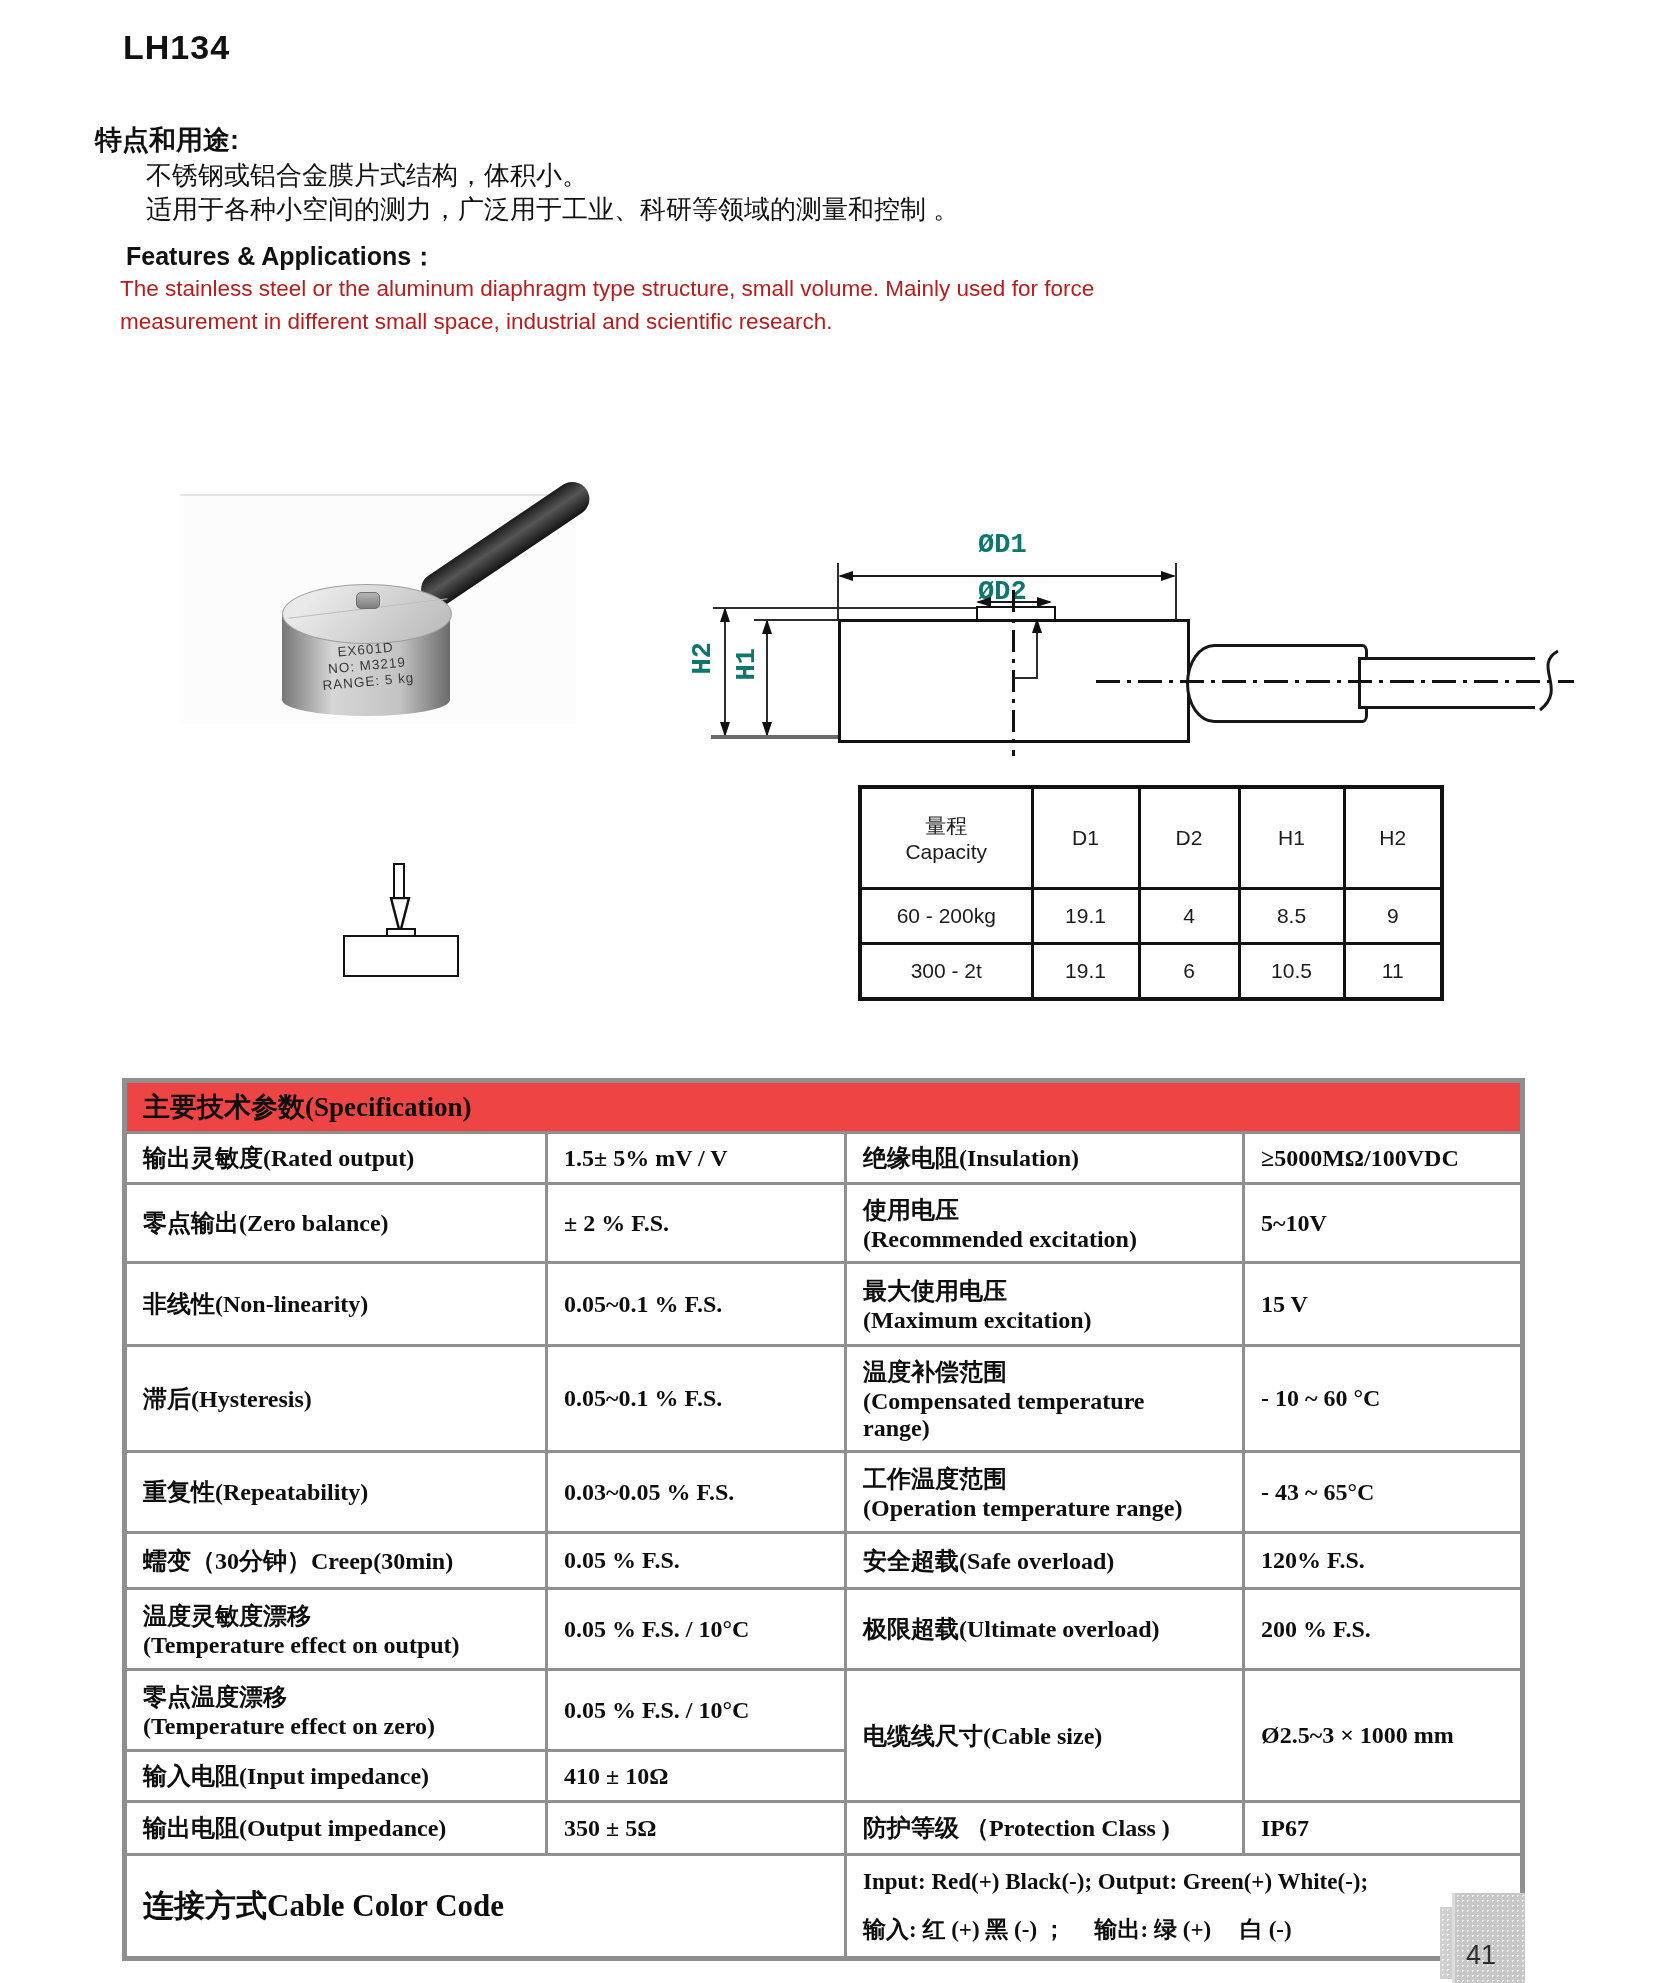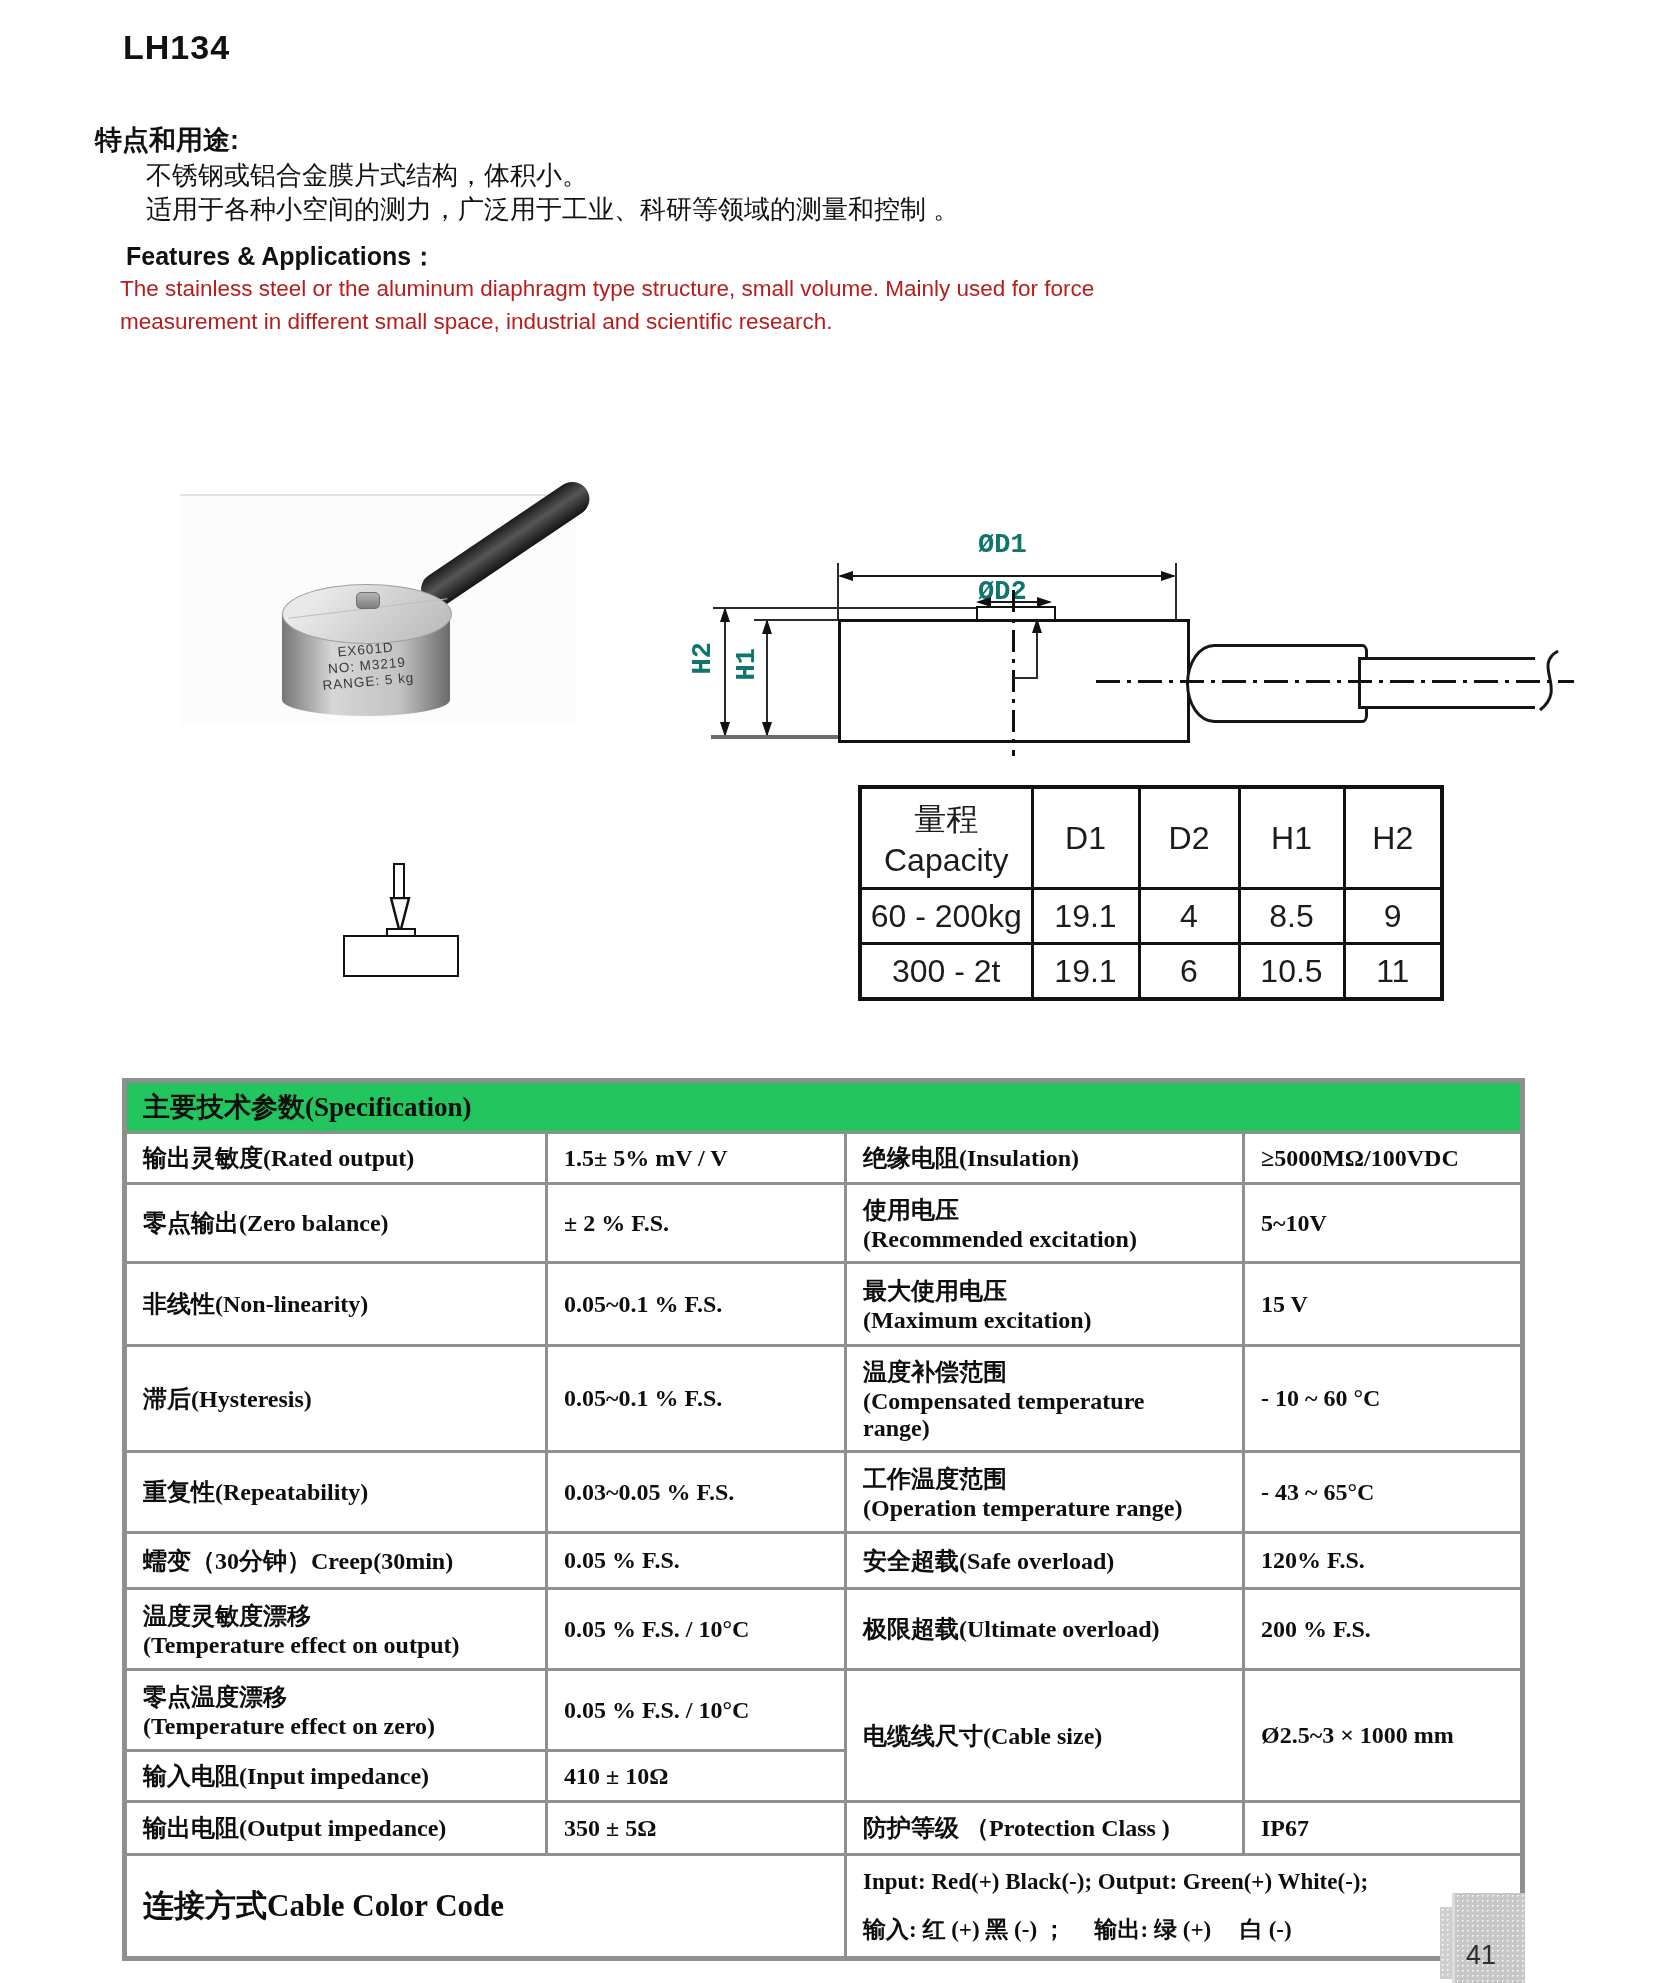--- a/index.html
+++ b/index.html
@@ -61,7 +61,7 @@
 
   
   table.dim{position:absolute;left:858px;top:785px;border-collapse:collapse;table-layout:fixed;
-            font-family:"Liberation Sans",sans-serif;font-size:32px;color:#1c1c1c;background:#fff;}
+            font-family:"Liberation Sans",sans-serif;font-size:21px;color:#1c1c1c;background:#fff;}
   table.dim td,table.dim th{border:3.5px solid #111;text-align:center;vertical-align:middle;font-weight:normal;padding:0;}
   table.dim{border:4.5px solid #111;}
   tr.dimh td{height:98px;}

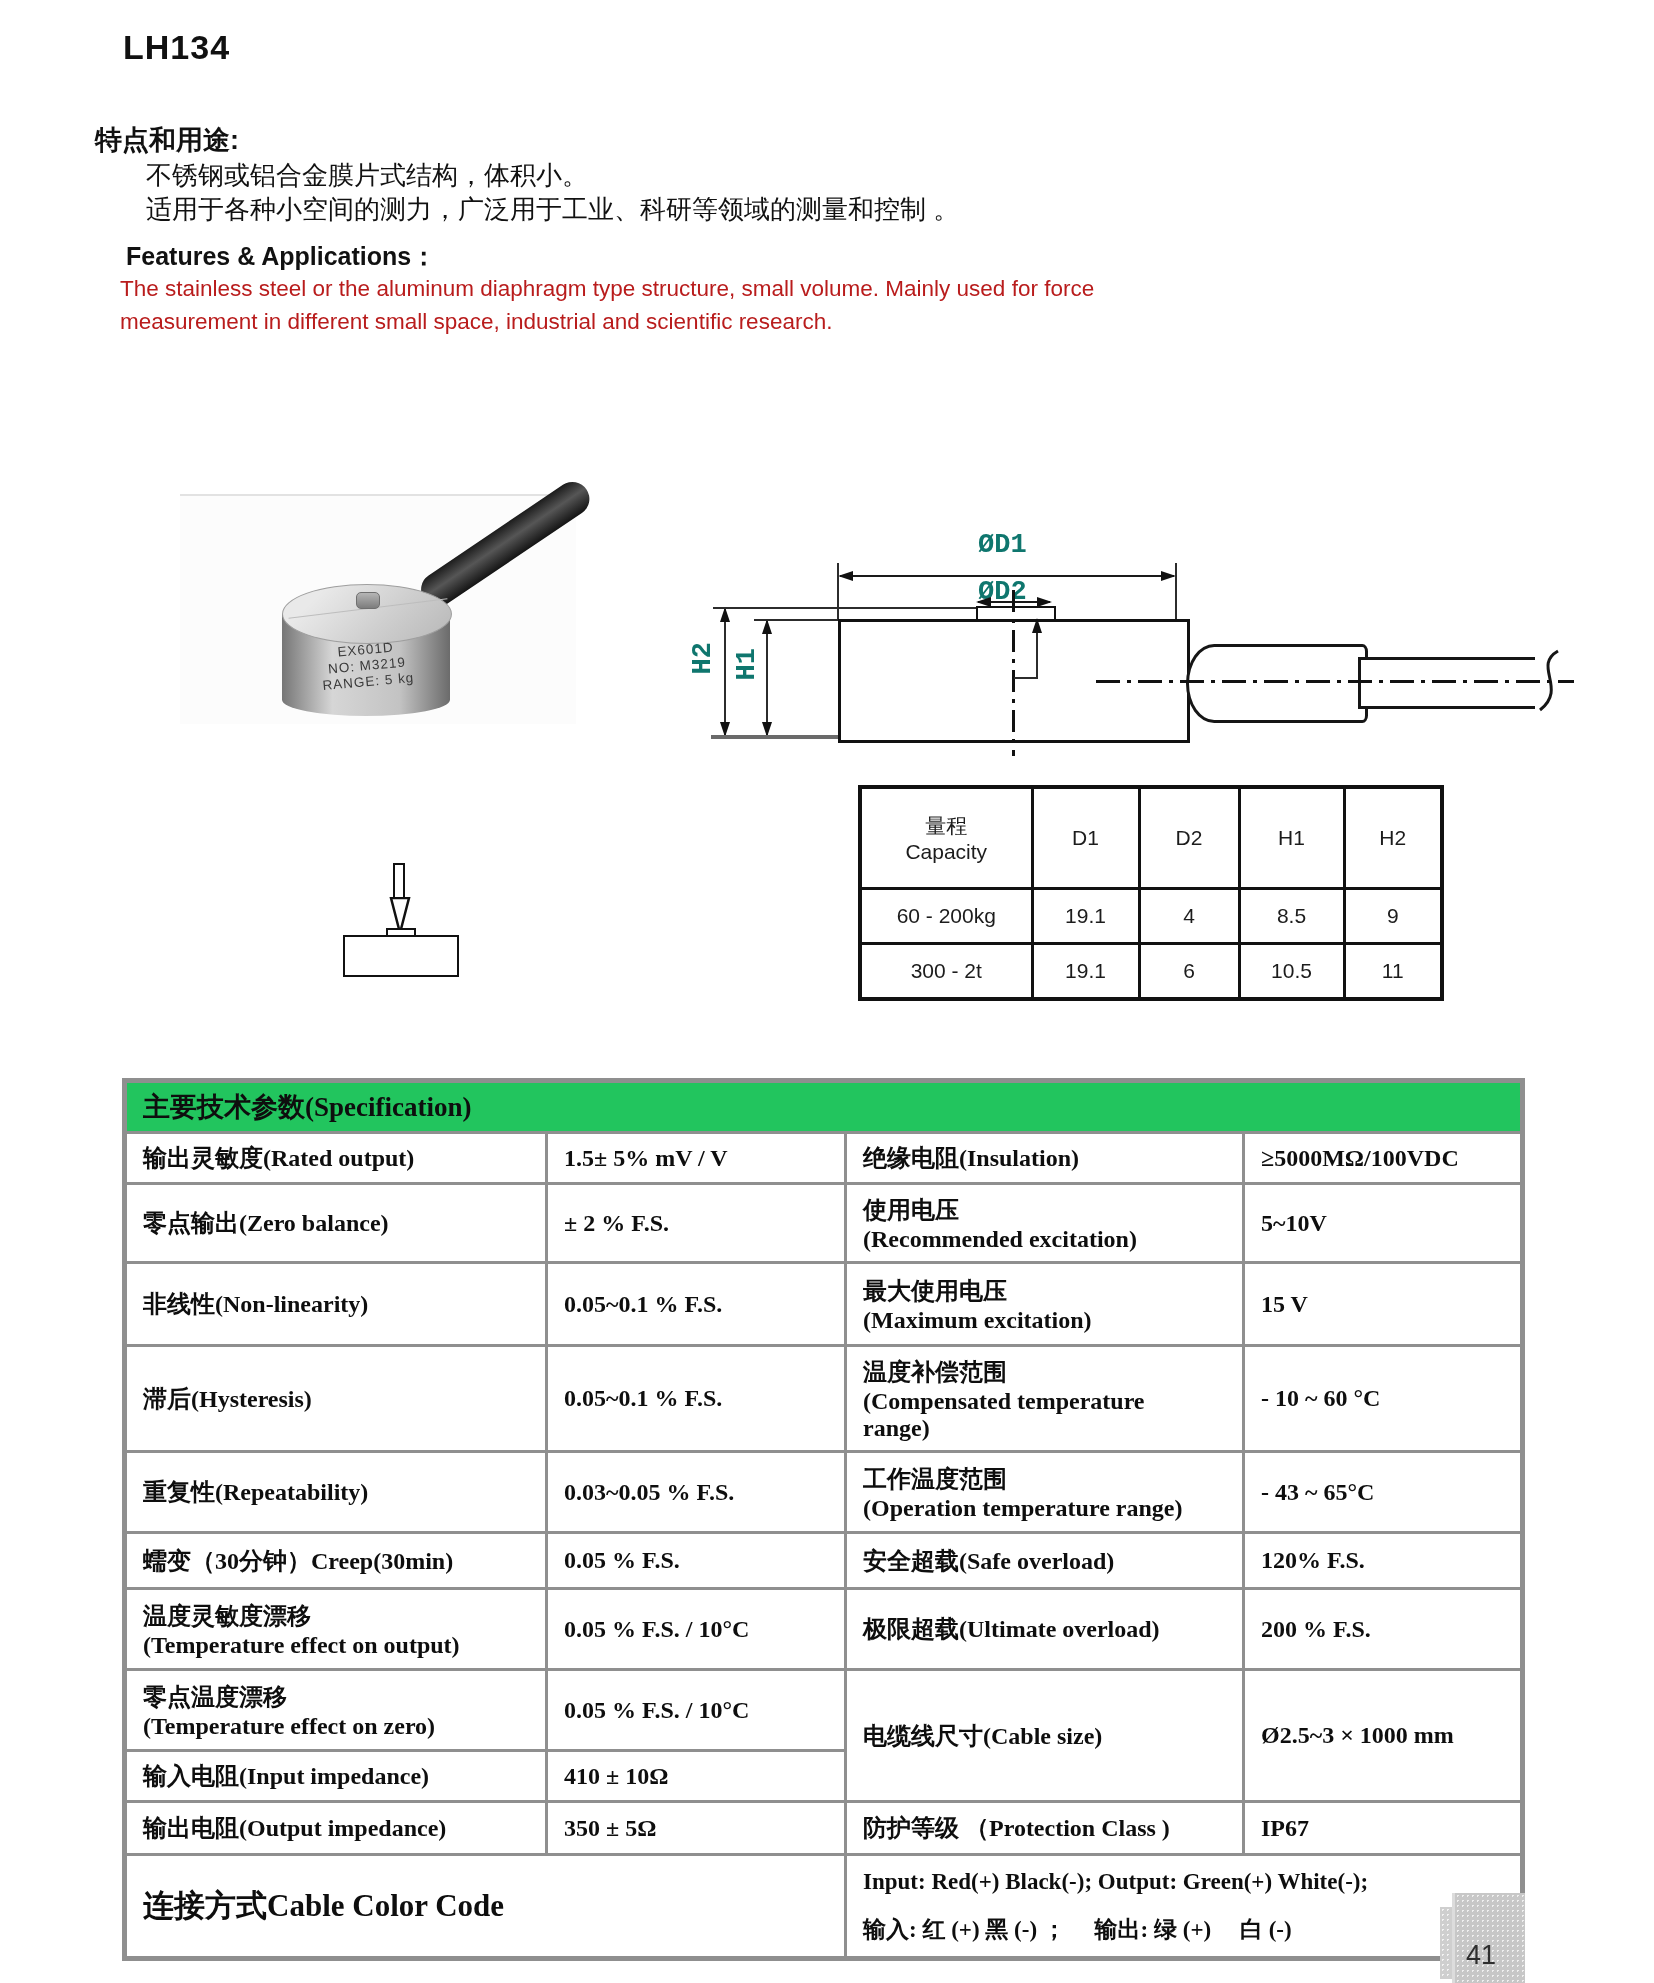--- a/index.html
+++ b/index.html
@@ -72,7 +72,7 @@
              font-family:"Liberation Serif",serif;font-size:24px;font-weight:bold;color:#0e0e0e;background:#fff;}
   table.spec td{border:3px solid #8f8f8f;vertical-align:middle;padding:2px 6px 2px 16px;}
   table.spec{border:5px solid #8f8f8f;}
-  td.spec-head{background:#22c55e;font-size:27px;padding-left:18px;}
+  td.spec-head{background:#ef4444;font-size:27px;padding-left:18px;}
   td.blackdiv{border-left:5px solid #111;}
   td.ccl{font-size:31px;padding-left:24px;}
   td.ccr{font-size:23px;line-height:48px;padding-left:10px;}

